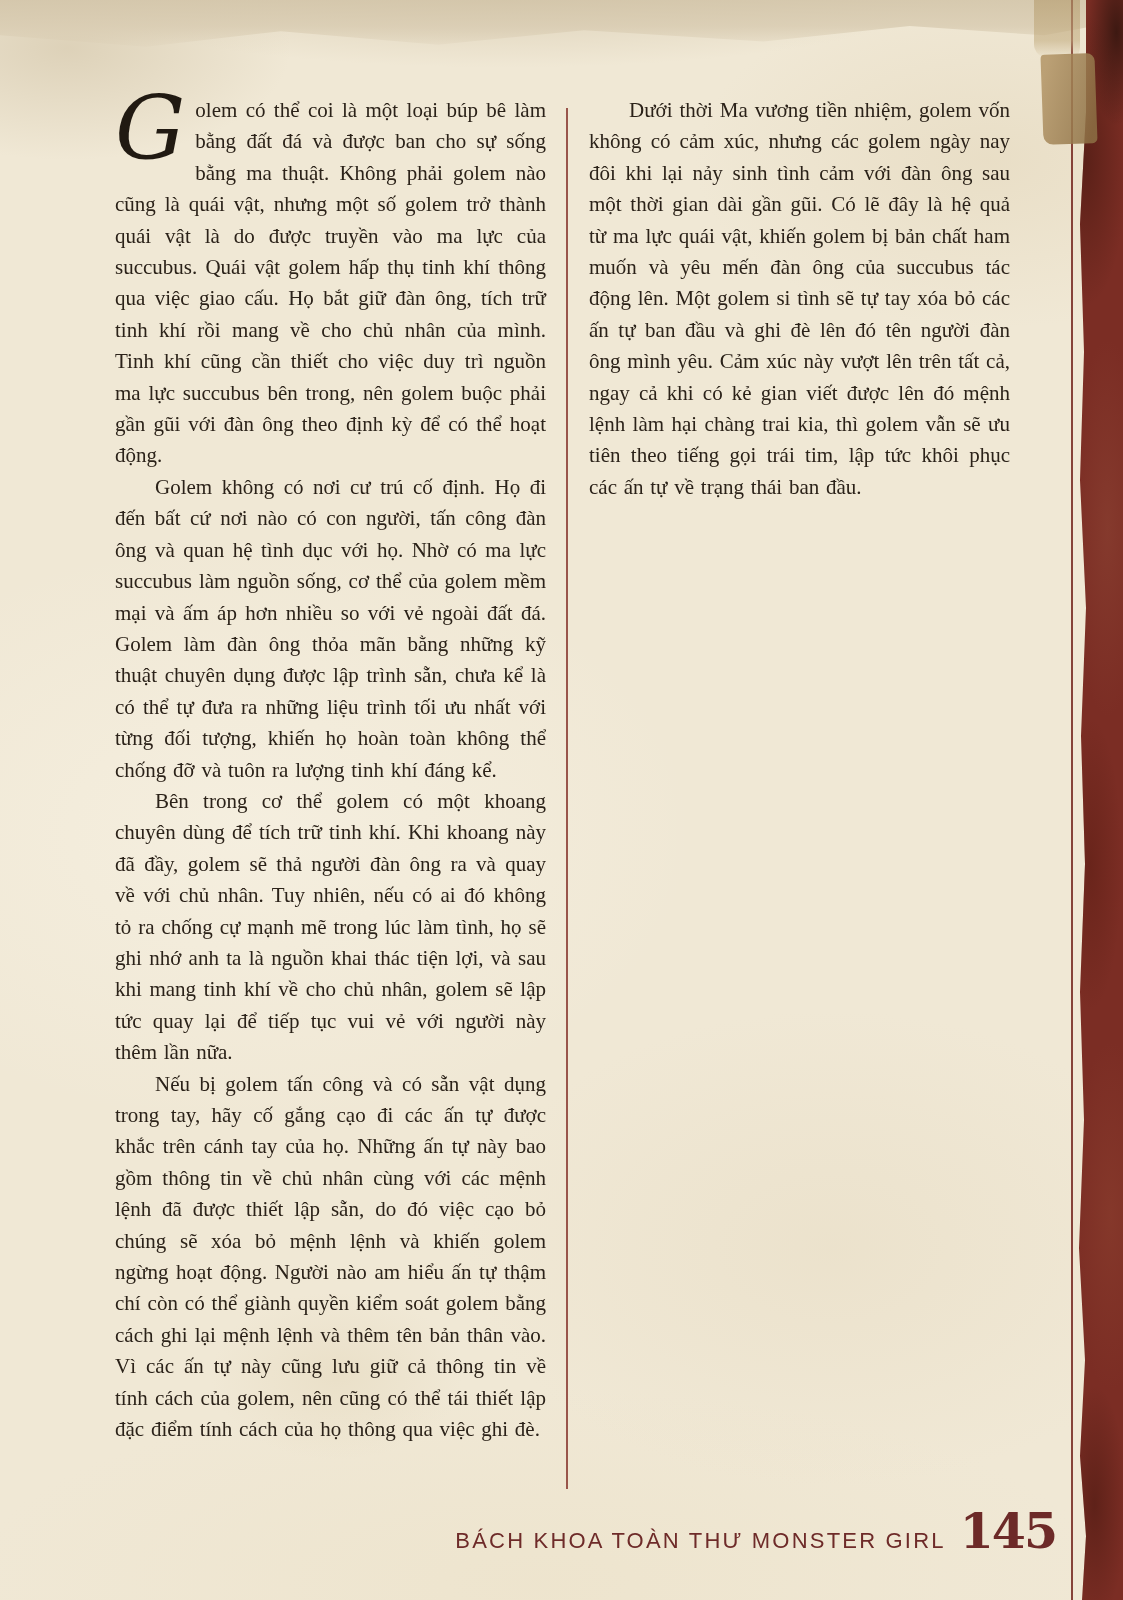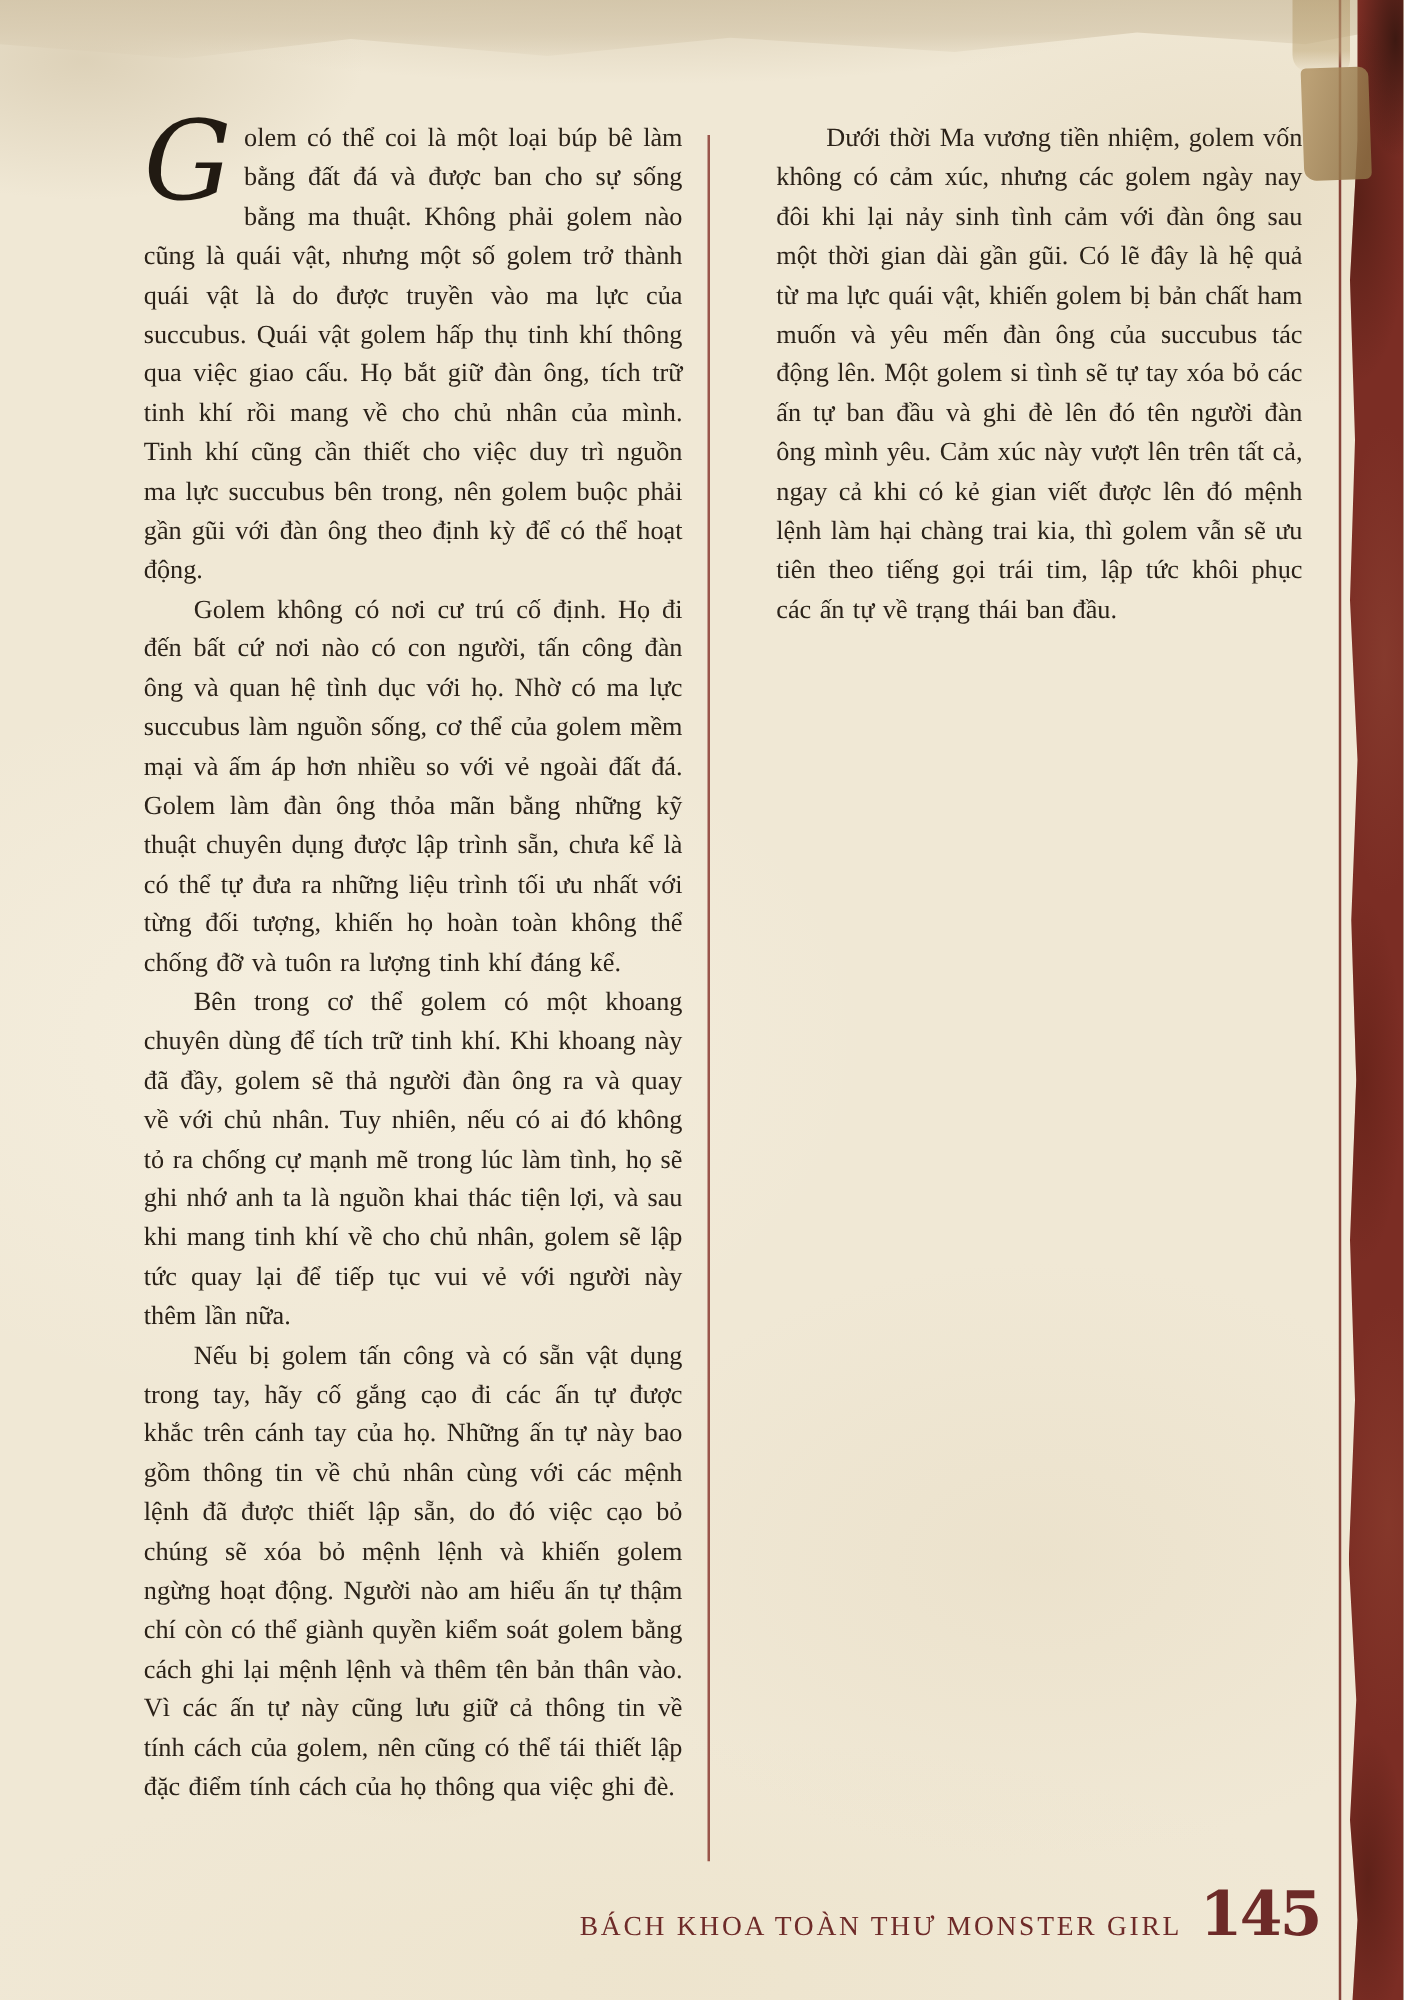--- a/index.html
+++ b/index.html
@@ -60,7 +60,7 @@
     word-spacing:1.5px;
   }
   .col-left{left:115px;width:431px;}
-  .col-right{left:589px;width:421px;margin-left:32px;}
+  .col-right{left:589px;width:421px;}
   .col p{margin:0;padding:0;}
   .col p.indent{text-indent:40px;}
   .dropcap{

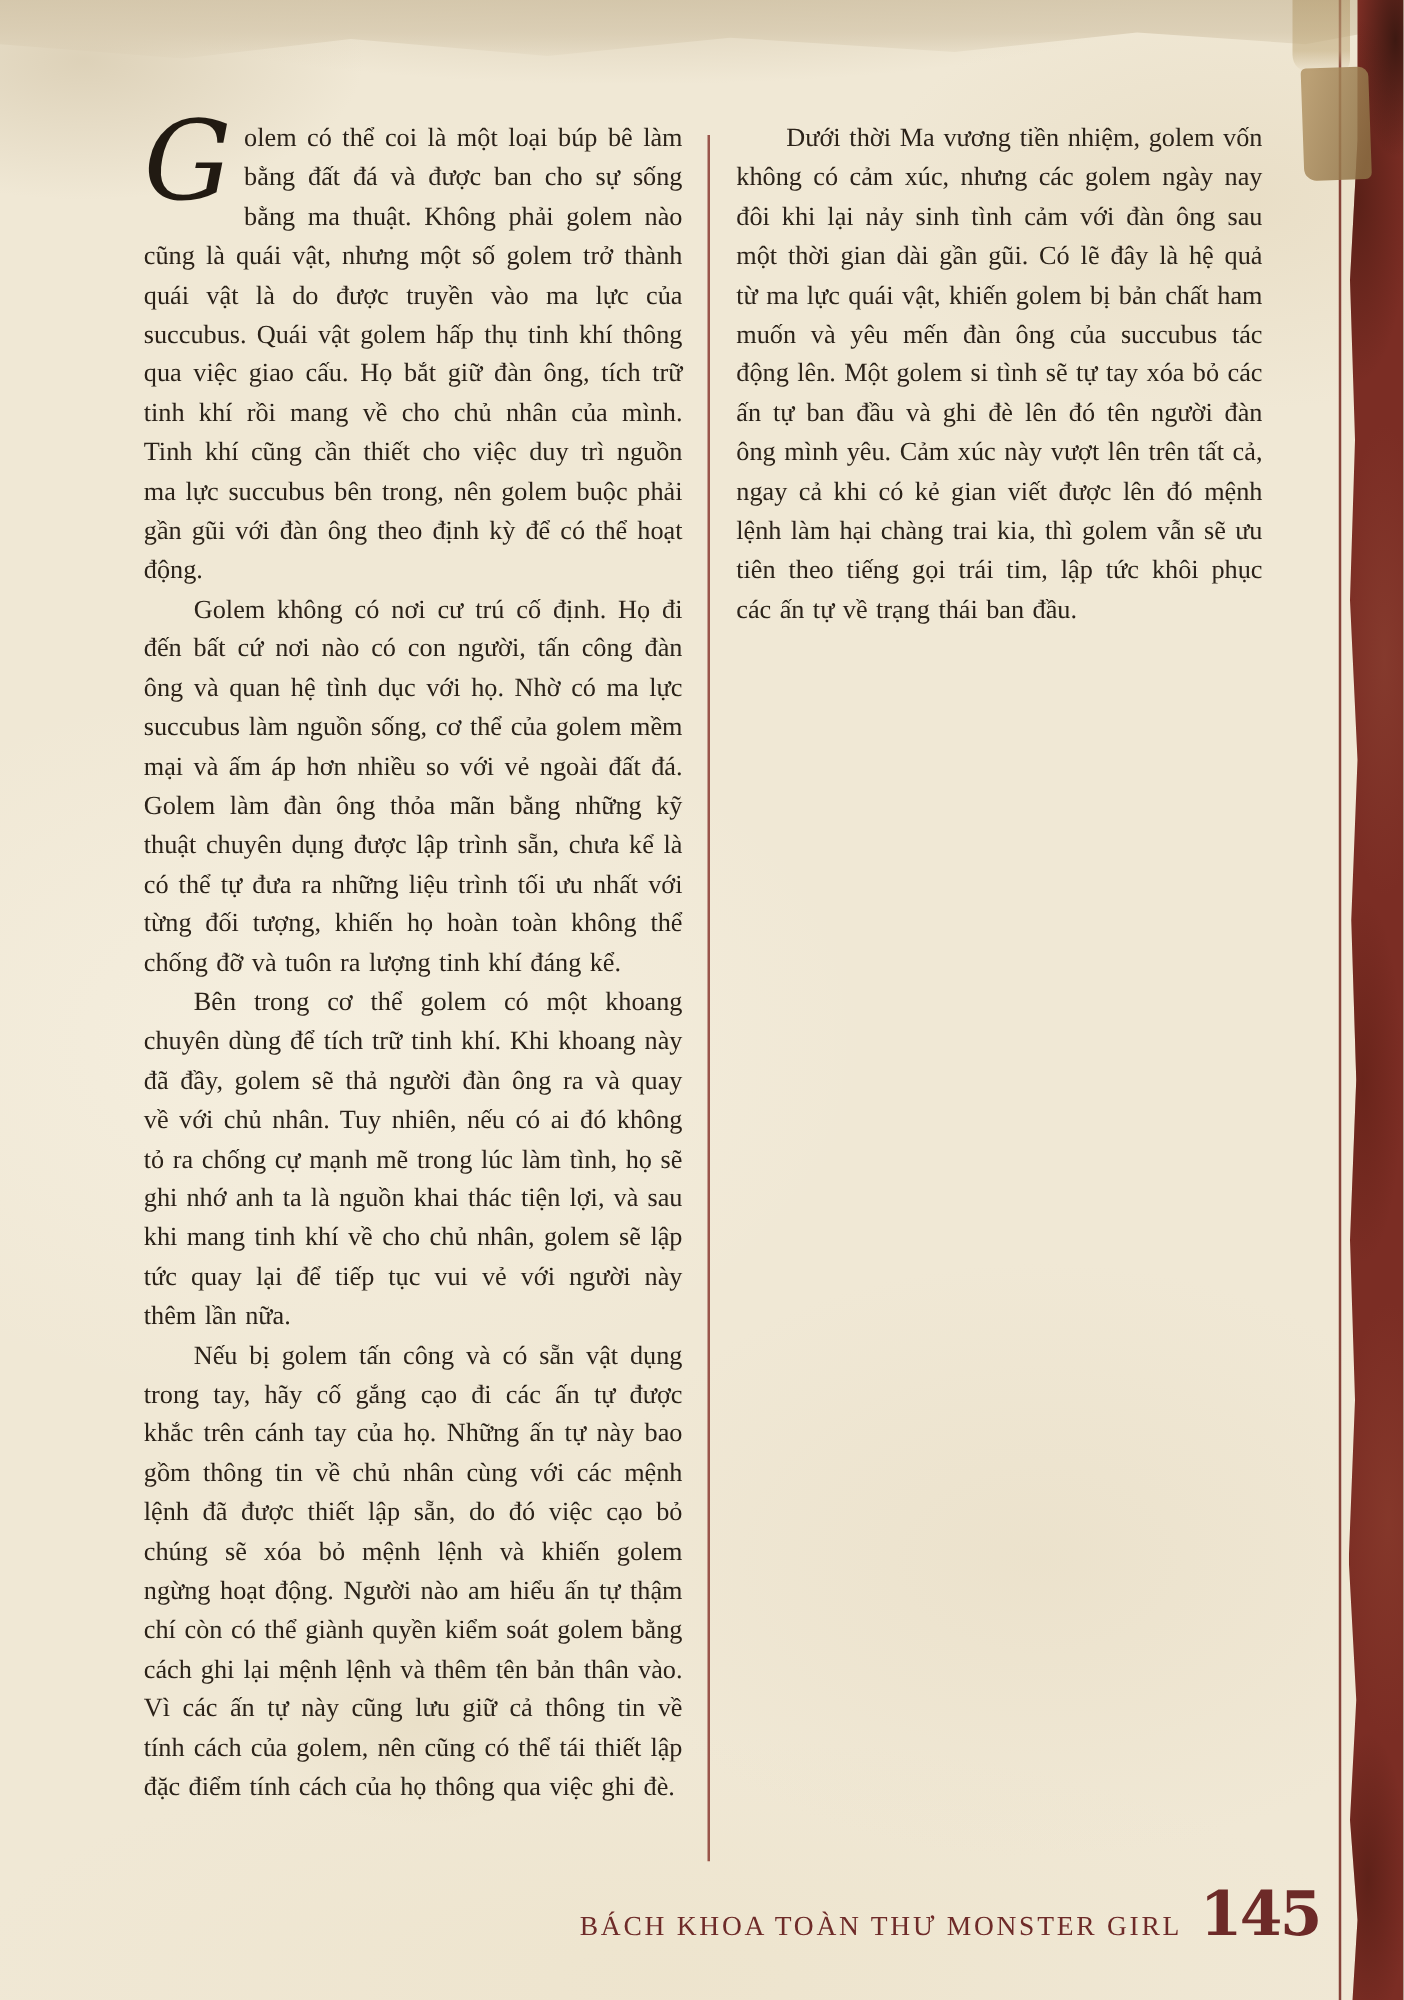--- a/index.html
+++ b/index.html
@@ -82,7 +82,7 @@
     color:#6e2b29;
   }
   .book-title{
-    font-family:Liberation Serif, serif;
+    font-family:Liberation Sans, sans-serif;
     font-size:22px;letter-spacing:2.2px;
   }
   .page-number{

